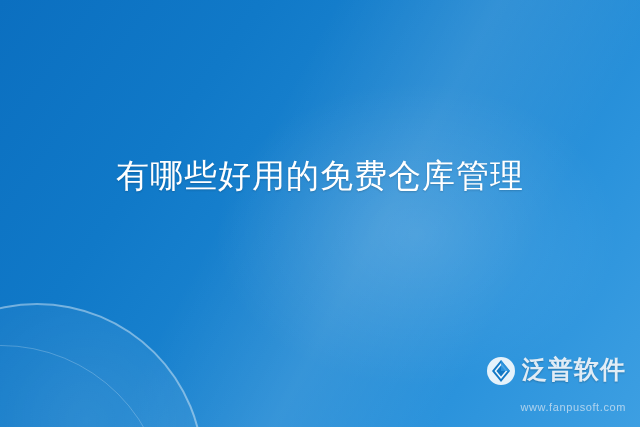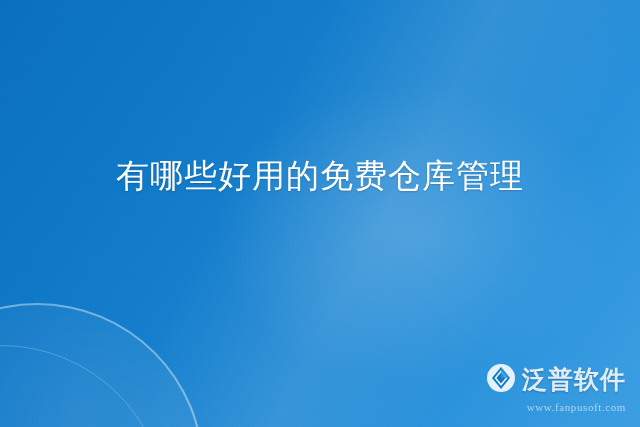--- a/index.html
+++ b/index.html
@@ -90,7 +90,7 @@
   }
   .wm-row {
     display: flex;
-    align-items: flex-start;
+    align-items: flex-end;
     gap: 6px;
   }
   .wm-mark {

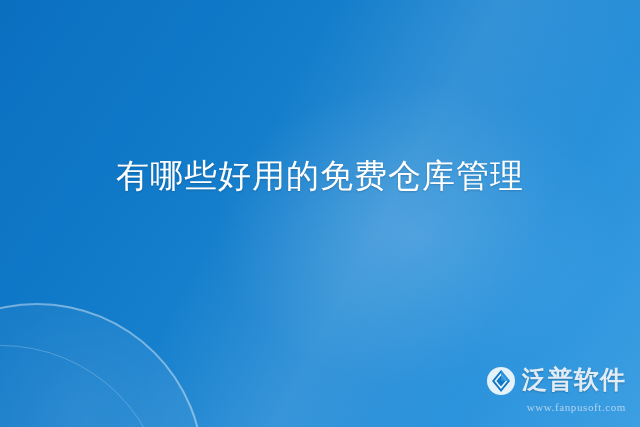--- a/index.html
+++ b/index.html
@@ -108,11 +108,11 @@
     text-shadow: 0 1px 2px rgba(0,0,0,0.25);
   }
   .wm-url {
-    margin-top: 5px;
+    margin-top: 15px;
     color: #cfe2f2;
     font-size: 11px;
     letter-spacing: 0.6px;
-    font-family: Liberation Serif, serif;
+    font-family: Liberation Sans, sans-serif;
     opacity: 0.85;
   }
 </style>

